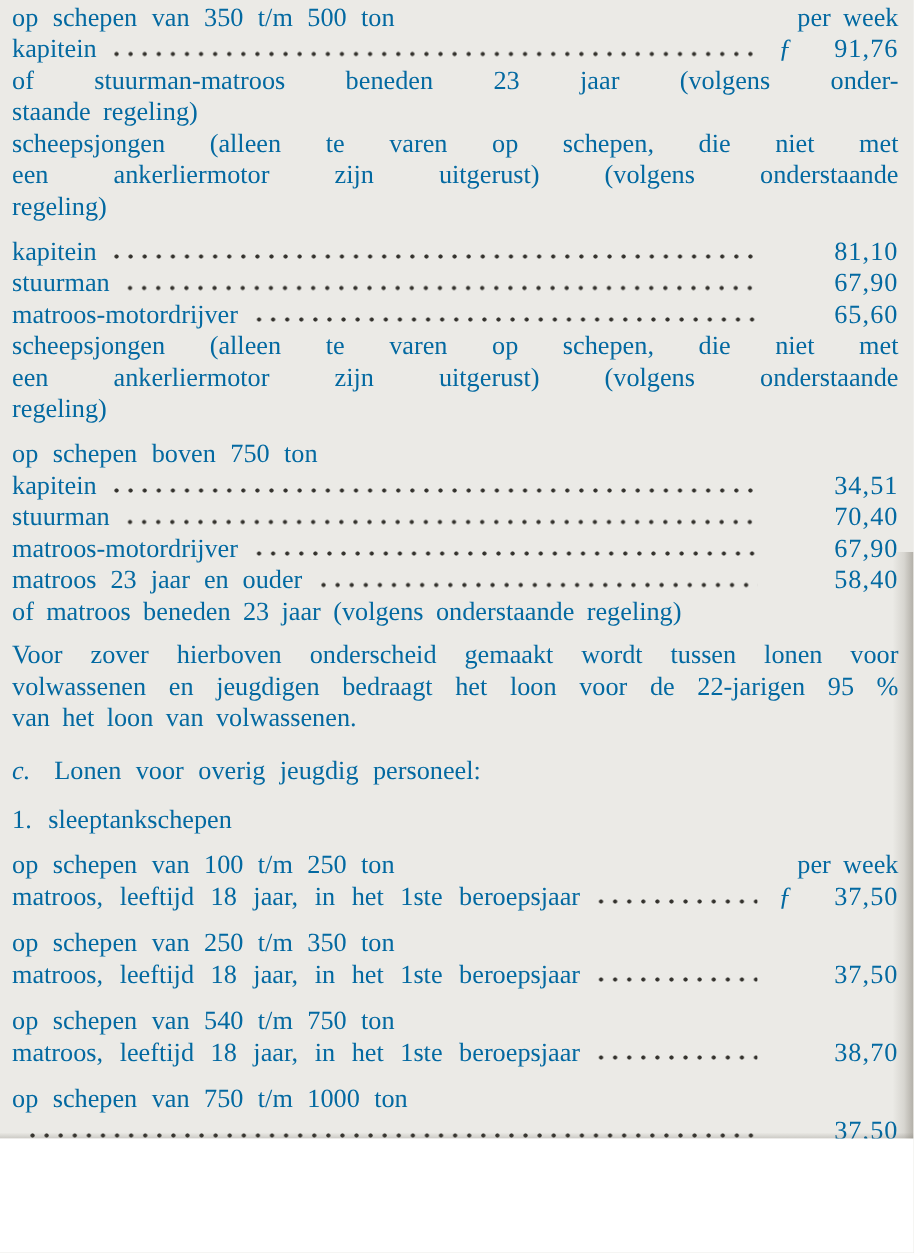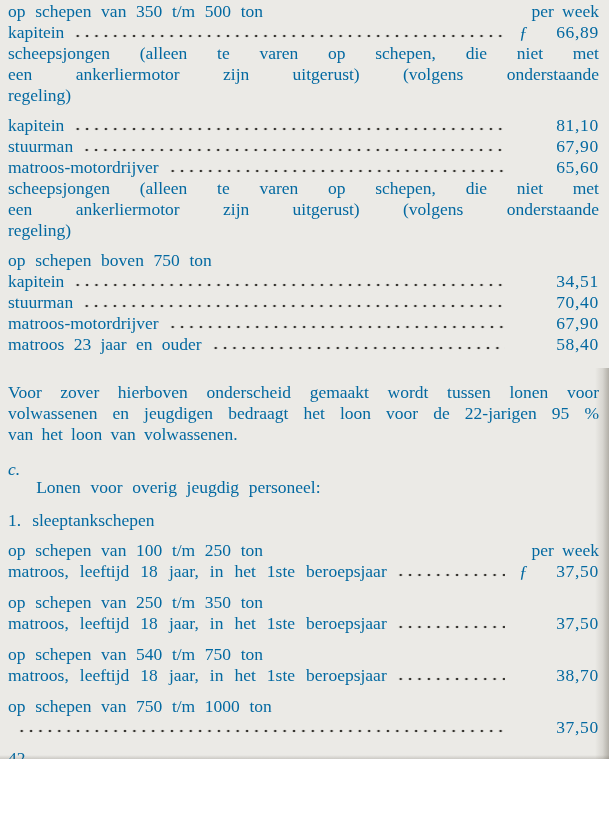--- a/index.html
+++ b/index.html
@@ -75,7 +75,7 @@
       <span class="rate-label">kapitein</span>
       <span class="leader"></span>
       <span class="cur">ƒ</span>
-      <span class="amt">66,89</span>
+      <span class="amt">91,76</span>
     </div>
     <div>
       <div class="jl">scheepsjongen (alleen te varen op schepen, die niet met</div>

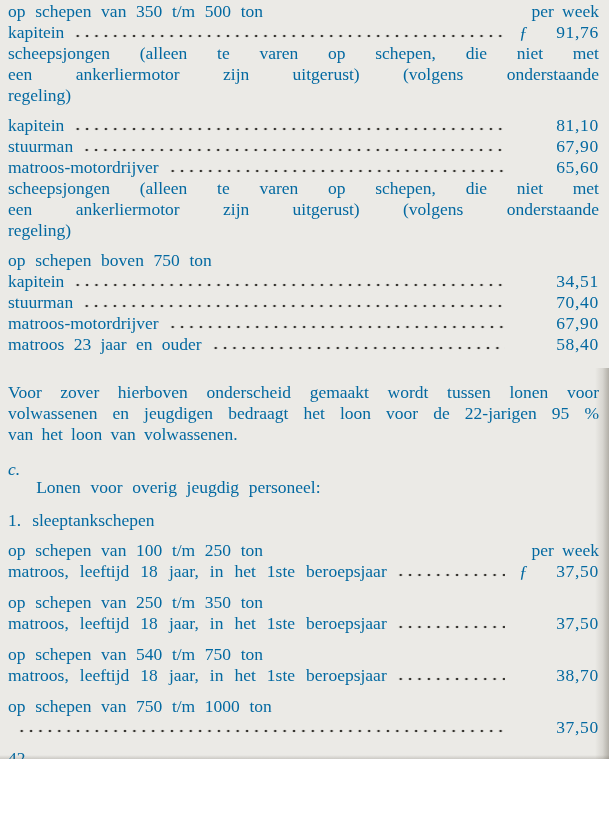--- a/index.html
+++ b/index.html
@@ -78,30 +78,8 @@
       <span class="amt">91,76</span>
     </div>
     <div>
-      <div class="jl">scheepsjongen (alleen te varen op schepen, die niet met</div>
-      <div class="jl">een ankerliermotor zijn uitgerust) (volgens onderstaande</div>
-      <div class="pl">regeling)</div>
-    </div>
-  </div>
-
-  <div class="block">
-    <div class="rate-row">
-      <span class="rate-label">kapitein</span>
-      <span class="leader"></span>
-      <span class="cur"></span>
-      <span class="amt">81,10</span>
-    </div>
-    <div class="rate-row">
-      <span class="rate-label">stuurman</span>
-      <span class="leader"></span>
-      <span class="cur"></span>
-      <span class="amt">67,90</span>
-    </div>
-    <div class="rate-row">
-      <span class="rate-label">matroos-motordrijver</span>
-      <span class="leader"></span>
-      <span class="cur"></span>
-      <span class="amt">65,60</span>
+      <div class="jl">of stuurman-matroos beneden 23 jaar (volgens onder-</div>
+      <div class="pl">staande regeling)</div>
     </div>
     <div>
       <div class="jl">scheepsjongen (alleen te varen op schepen, die niet met</div>
@@ -110,6 +88,32 @@
     </div>
   </div>
 
+  <div class="block">
+    <div class="rate-row">
+      <span class="rate-label">kapitein</span>
+      <span class="leader"></span>
+      <span class="cur"></span>
+      <span class="amt">81,10</span>
+    </div>
+    <div class="rate-row">
+      <span class="rate-label">stuurman</span>
+      <span class="leader"></span>
+      <span class="cur"></span>
+      <span class="amt">67,90</span>
+    </div>
+    <div class="rate-row">
+      <span class="rate-label">matroos-motordrijver</span>
+      <span class="leader"></span>
+      <span class="cur"></span>
+      <span class="amt">65,60</span>
+    </div>
+    <div>
+      <div class="jl">scheepsjongen (alleen te varen op schepen, die niet met</div>
+      <div class="jl">een ankerliermotor zijn uitgerust) (volgens onderstaande</div>
+      <div class="pl">regeling)</div>
+    </div>
+  </div>
+
   <div class="block3">
     <div class="heading-row">
       <span class="heading-text">op schepen boven 750 ton</span>

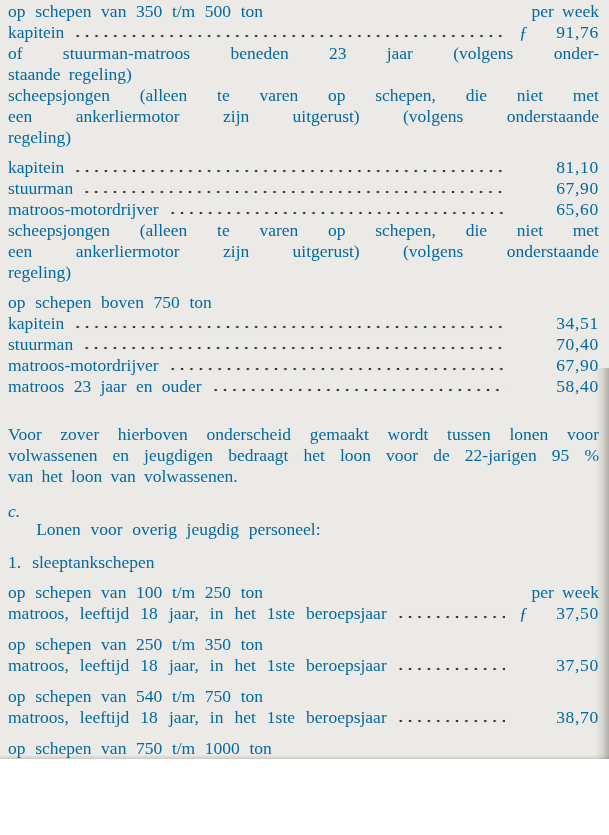--- a/index.html
+++ b/index.html
@@ -37,7 +37,7 @@
   .jl { text-align: justify; text-align-last: justify; }
   .pl { text-align: left; }
   .block { margin-bottom: 9px; }
-  .block3 { margin-bottom: 27px; }
+  .block3 { margin-bottom: 8px; }
   .para { margin-bottom: 14px; }
   .sec-heading { display: flex; margin-bottom: 12px; }
   .sec-marker { font-style: italic; margin-right: 16px; }

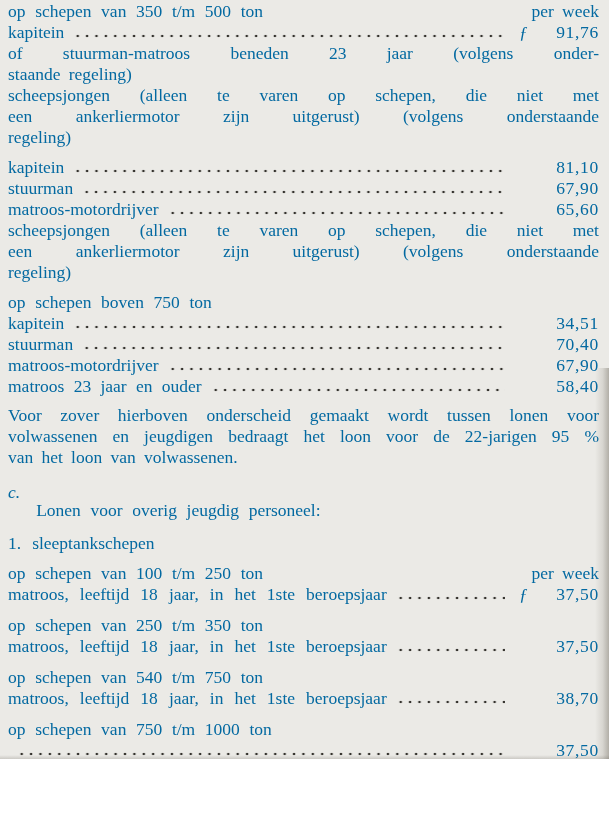--- a/index.html
+++ b/index.html
@@ -142,6 +142,9 @@
       <span class="cur"></span>
       <span class="amt">58,40</span>
     </div>
+    <div>
+      <div class="pl">of matroos beneden 23 jaar (volgens onderstaande regeling)</div>
+    </div>
   </div>
 
   <div class="para">

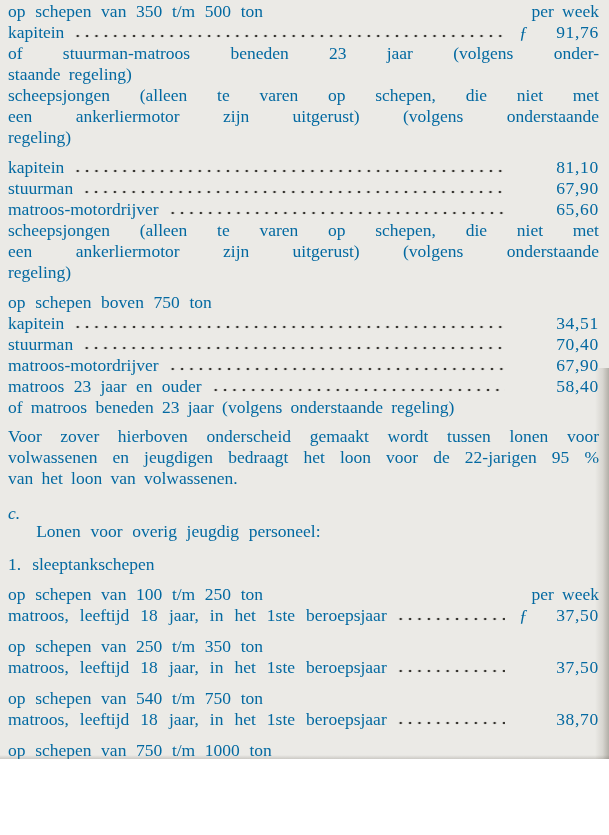--- a/index.html
+++ b/index.html
@@ -42,7 +42,7 @@
   .sec-heading { display: flex; margin-bottom: 12px; }
   .sec-marker { font-style: italic; margin-right: 16px; }
   .num-marker { font-style: normal; margin-right: 11px; }
-  .sec-title { word-spacing: 0.3em; margin-top: 18px; }
+  .sec-title { word-spacing: 0.3em; }
   .list-item { display: flex; margin-bottom: 9px; }
   .jblock { margin-bottom: 10px; }
   .page-number { margin-top: 2px; }

